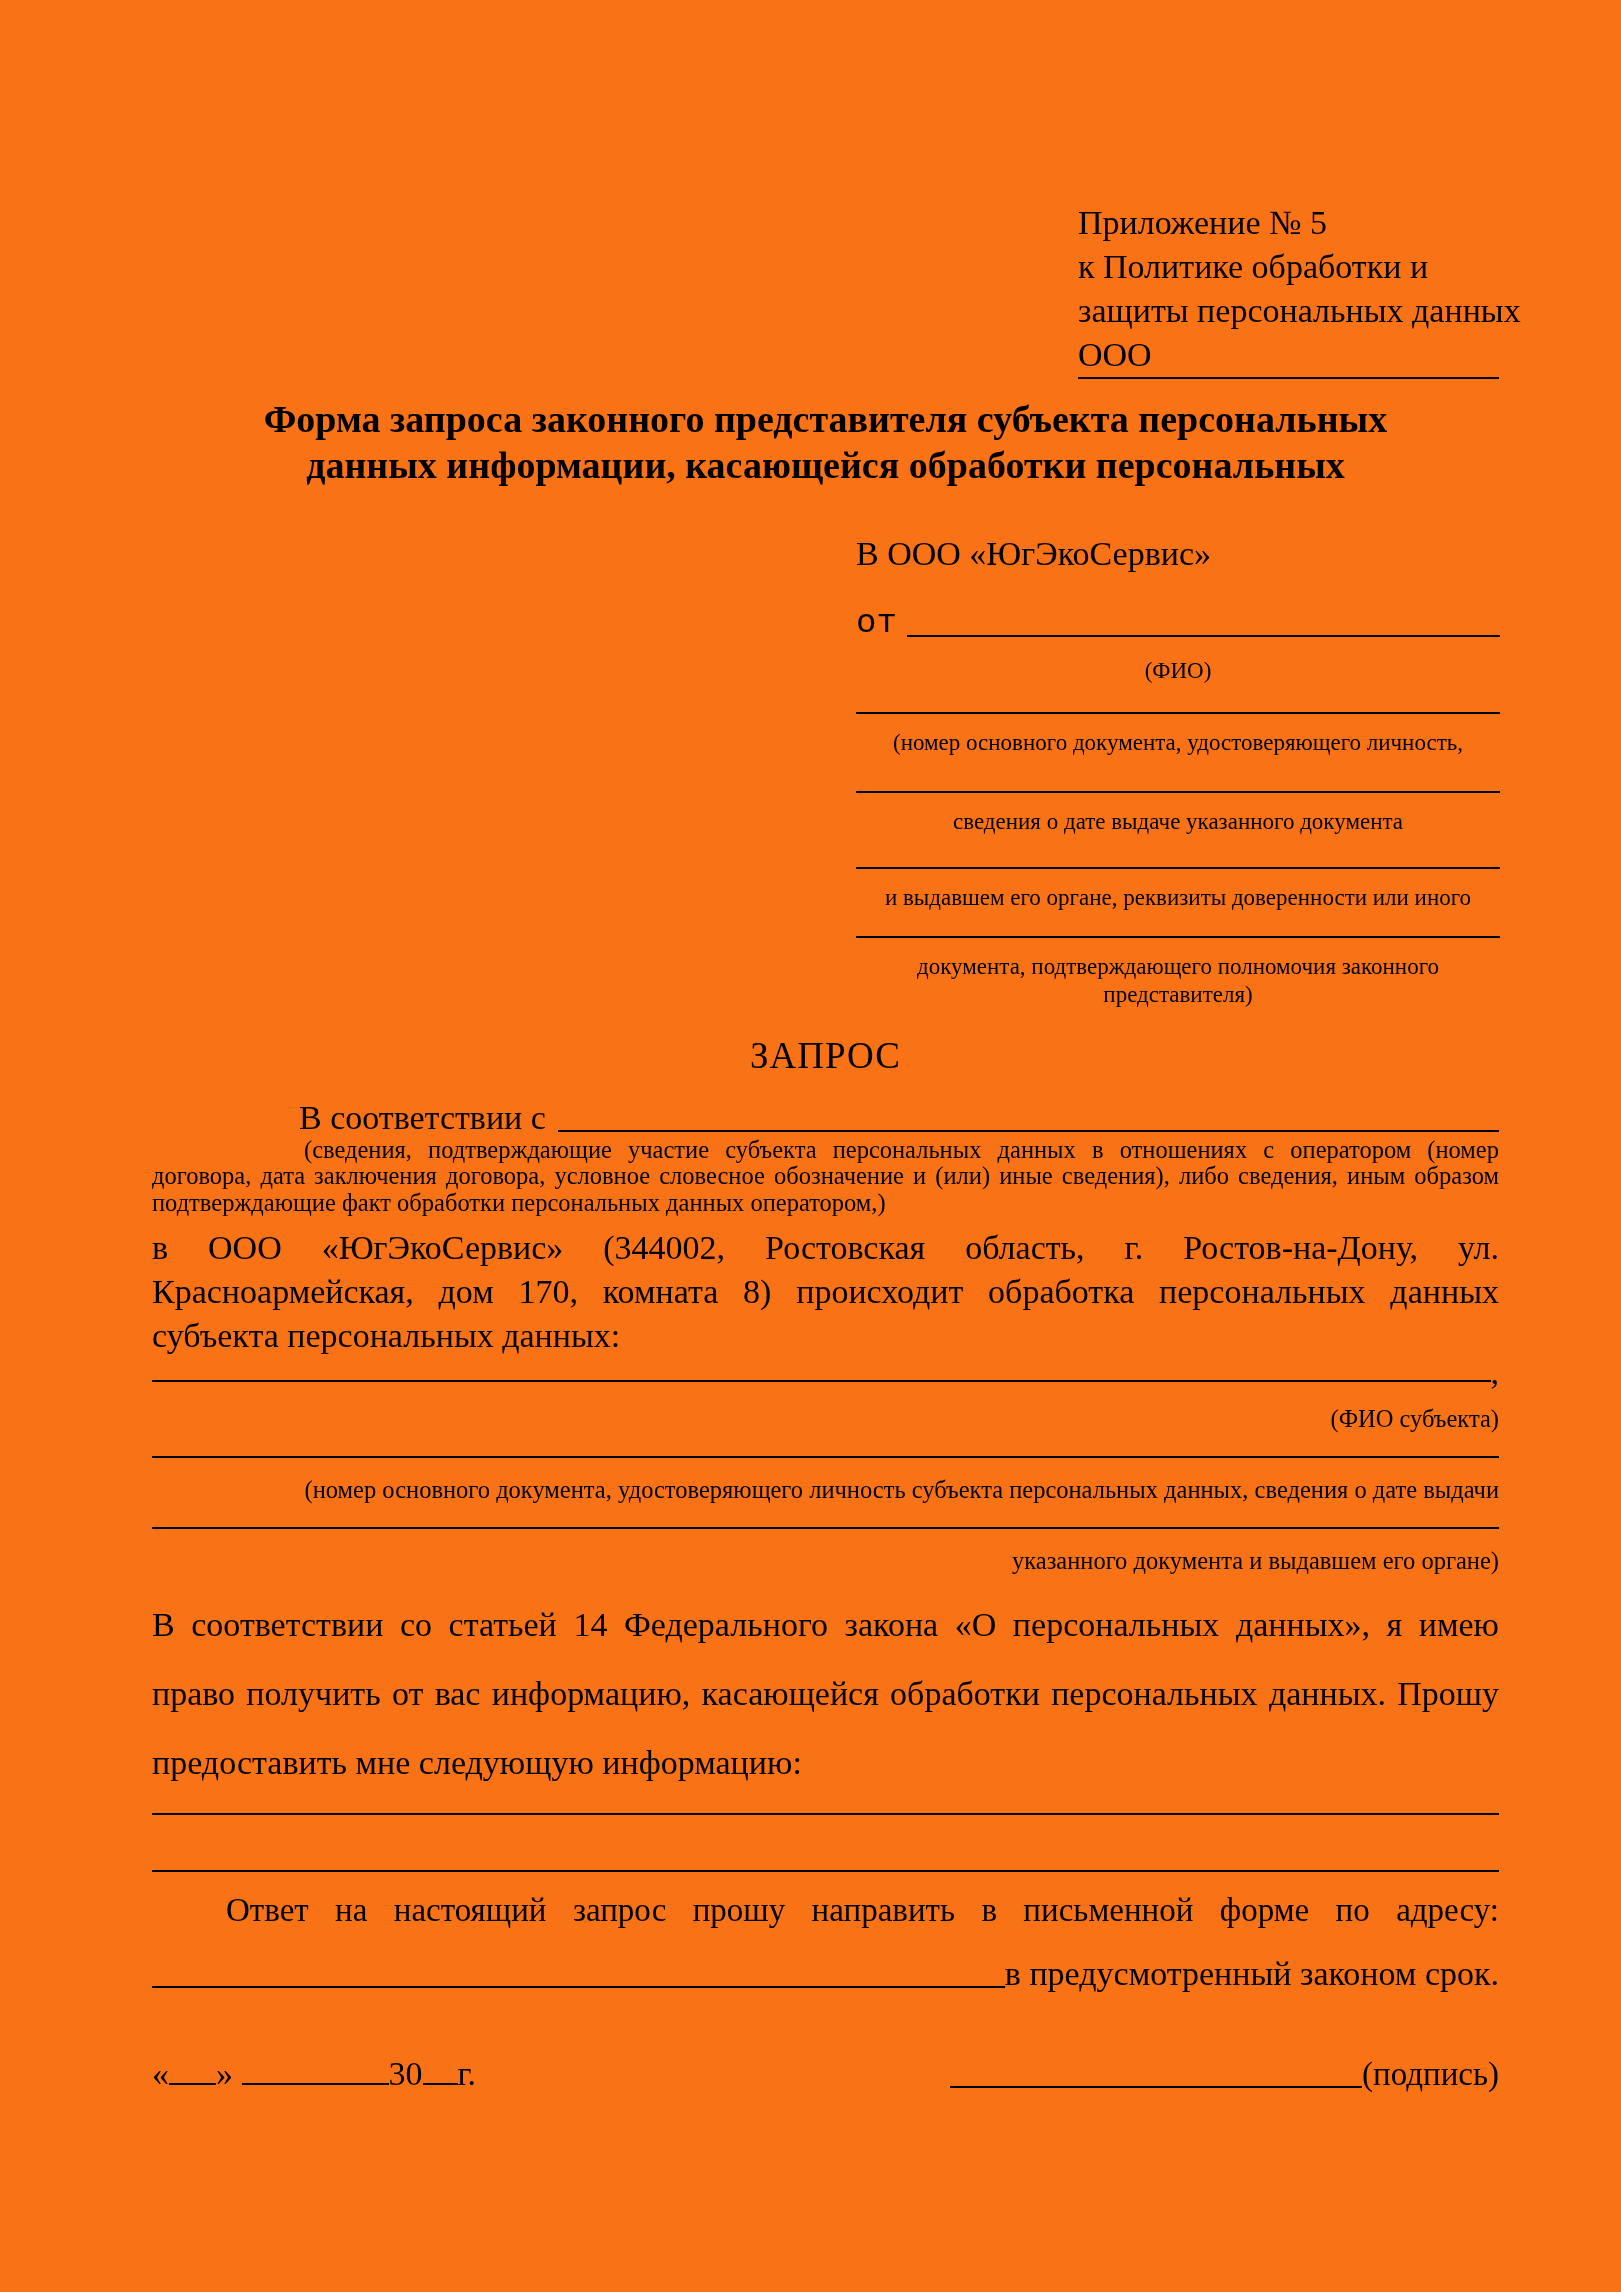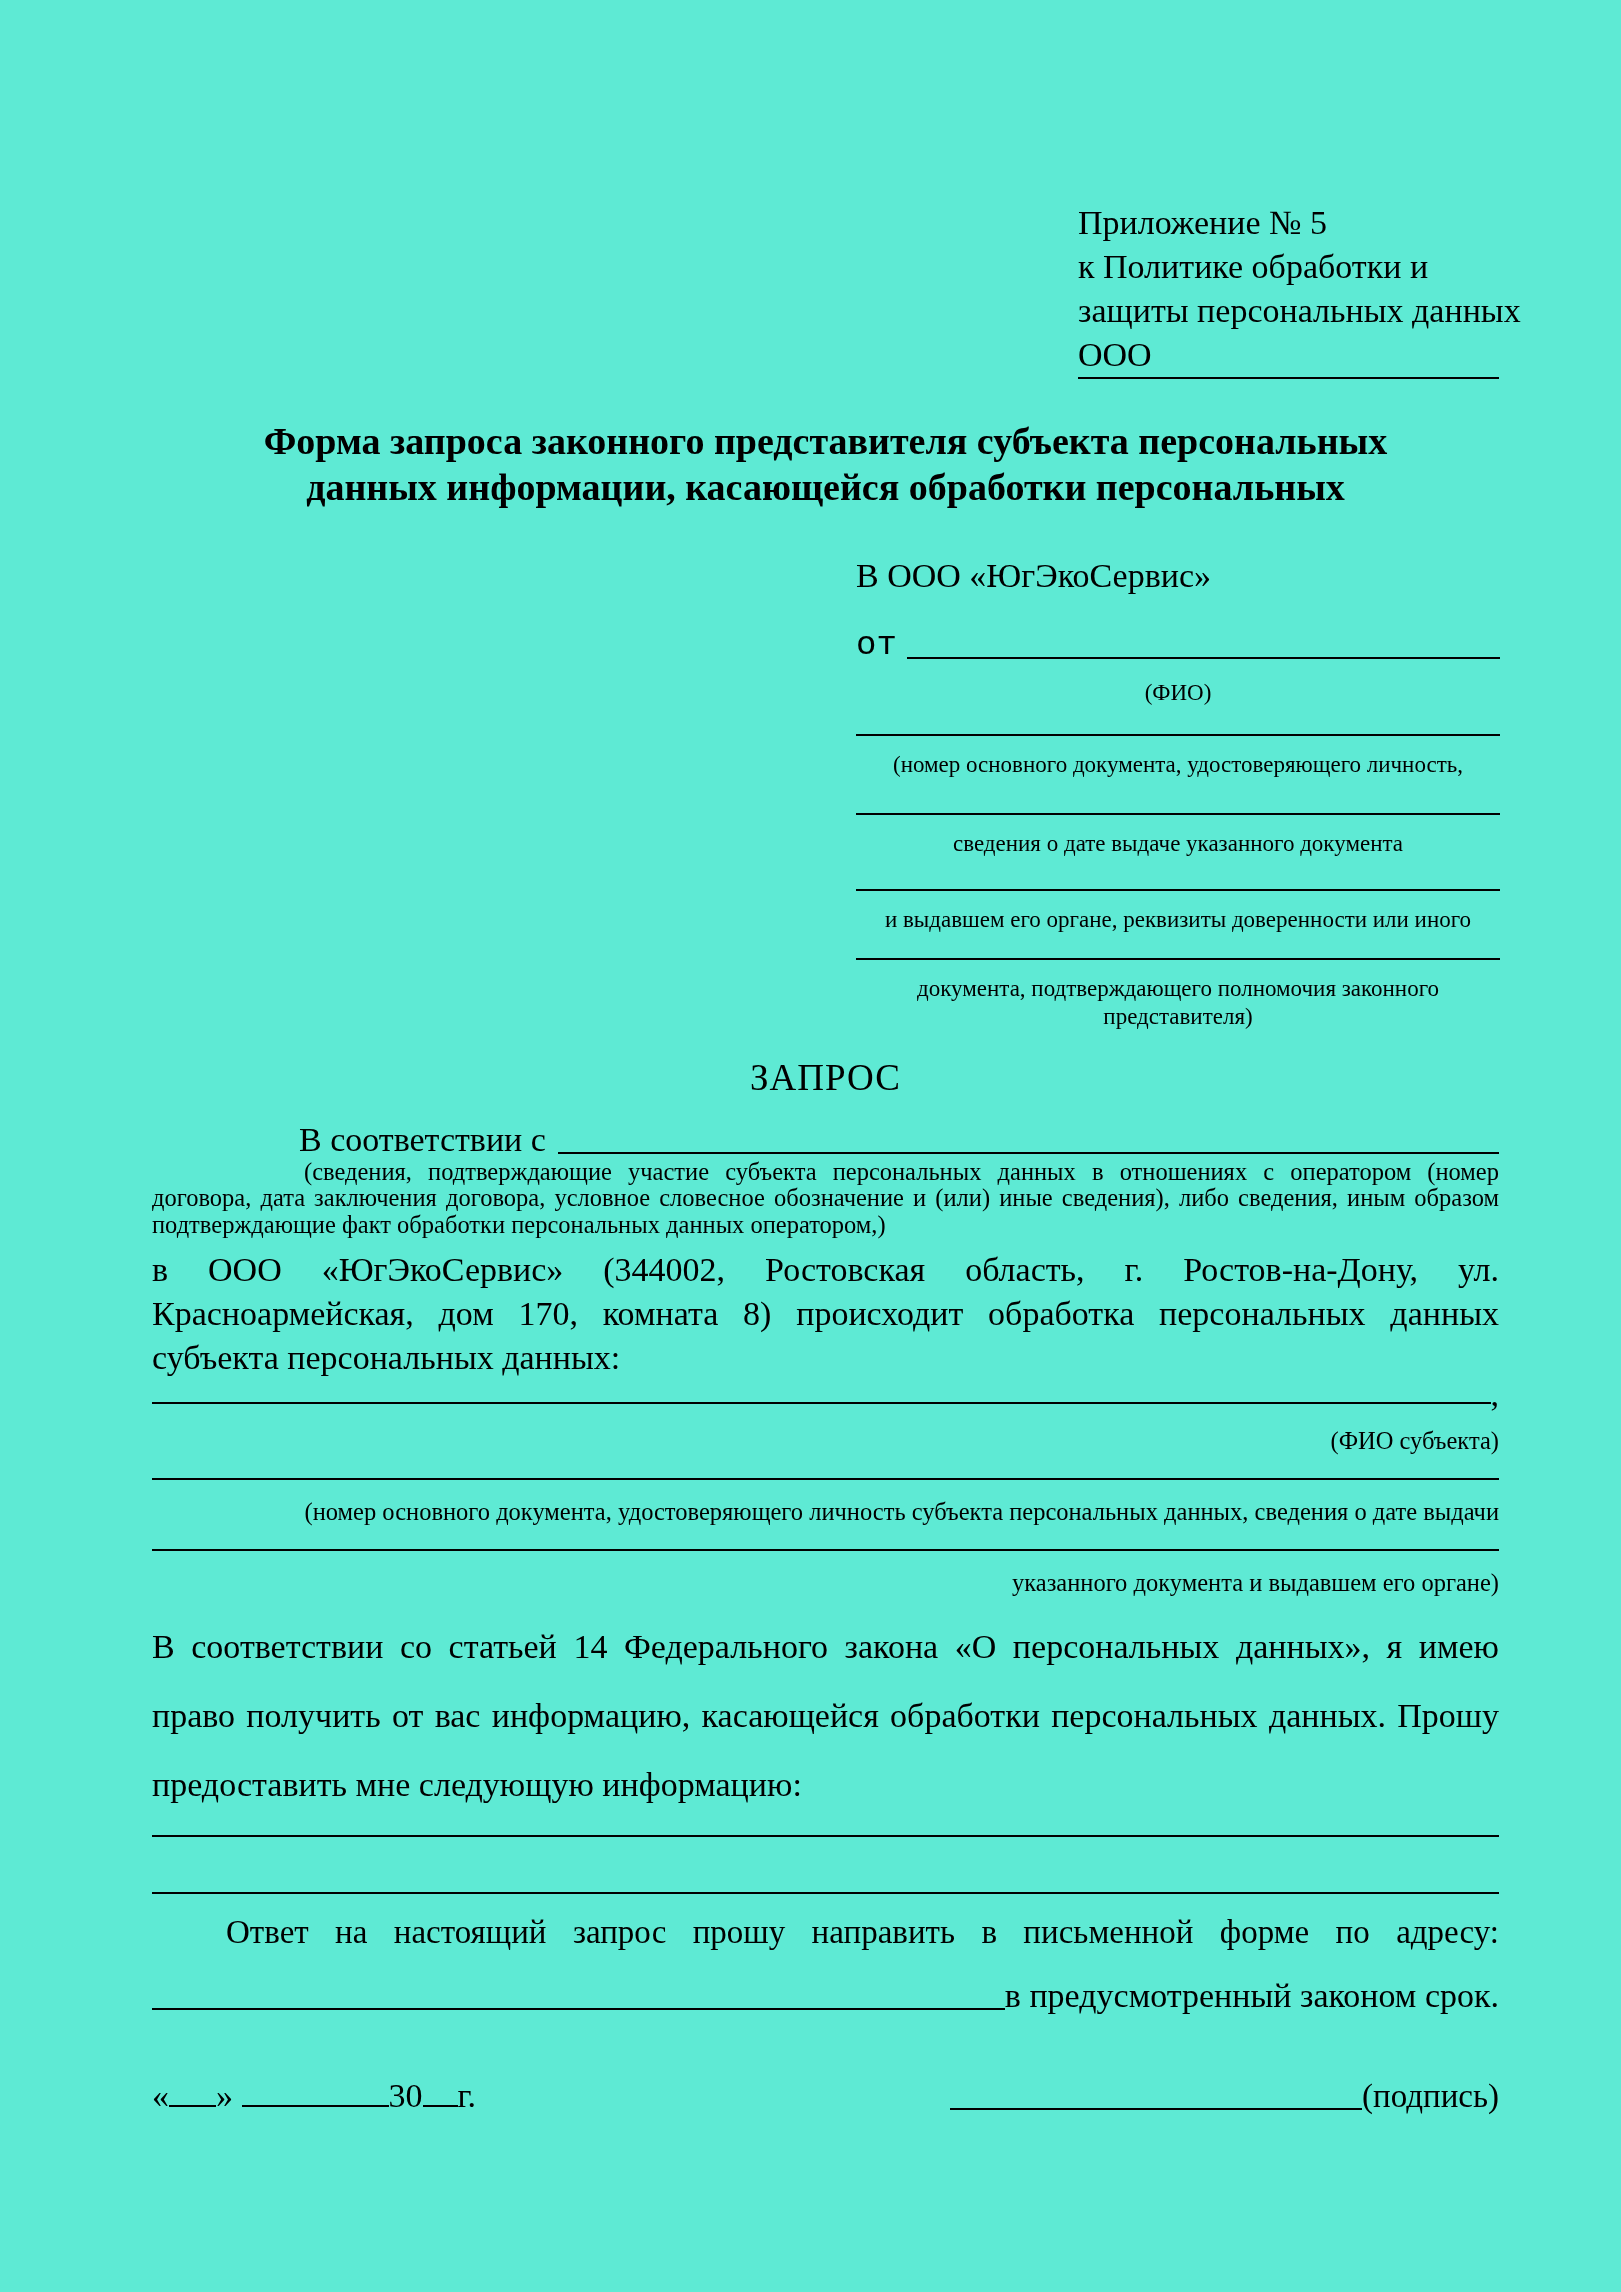--- a/index.html
+++ b/index.html
@@ -6,7 +6,7 @@
   .page {
     width:1621px; height:2293px;
     margin:0 auto;
-    background:#5eead4;
+    background:#f97316;
     color:#000000;
     font-family:"Liberation Serif", serif;
     font-size:34px;

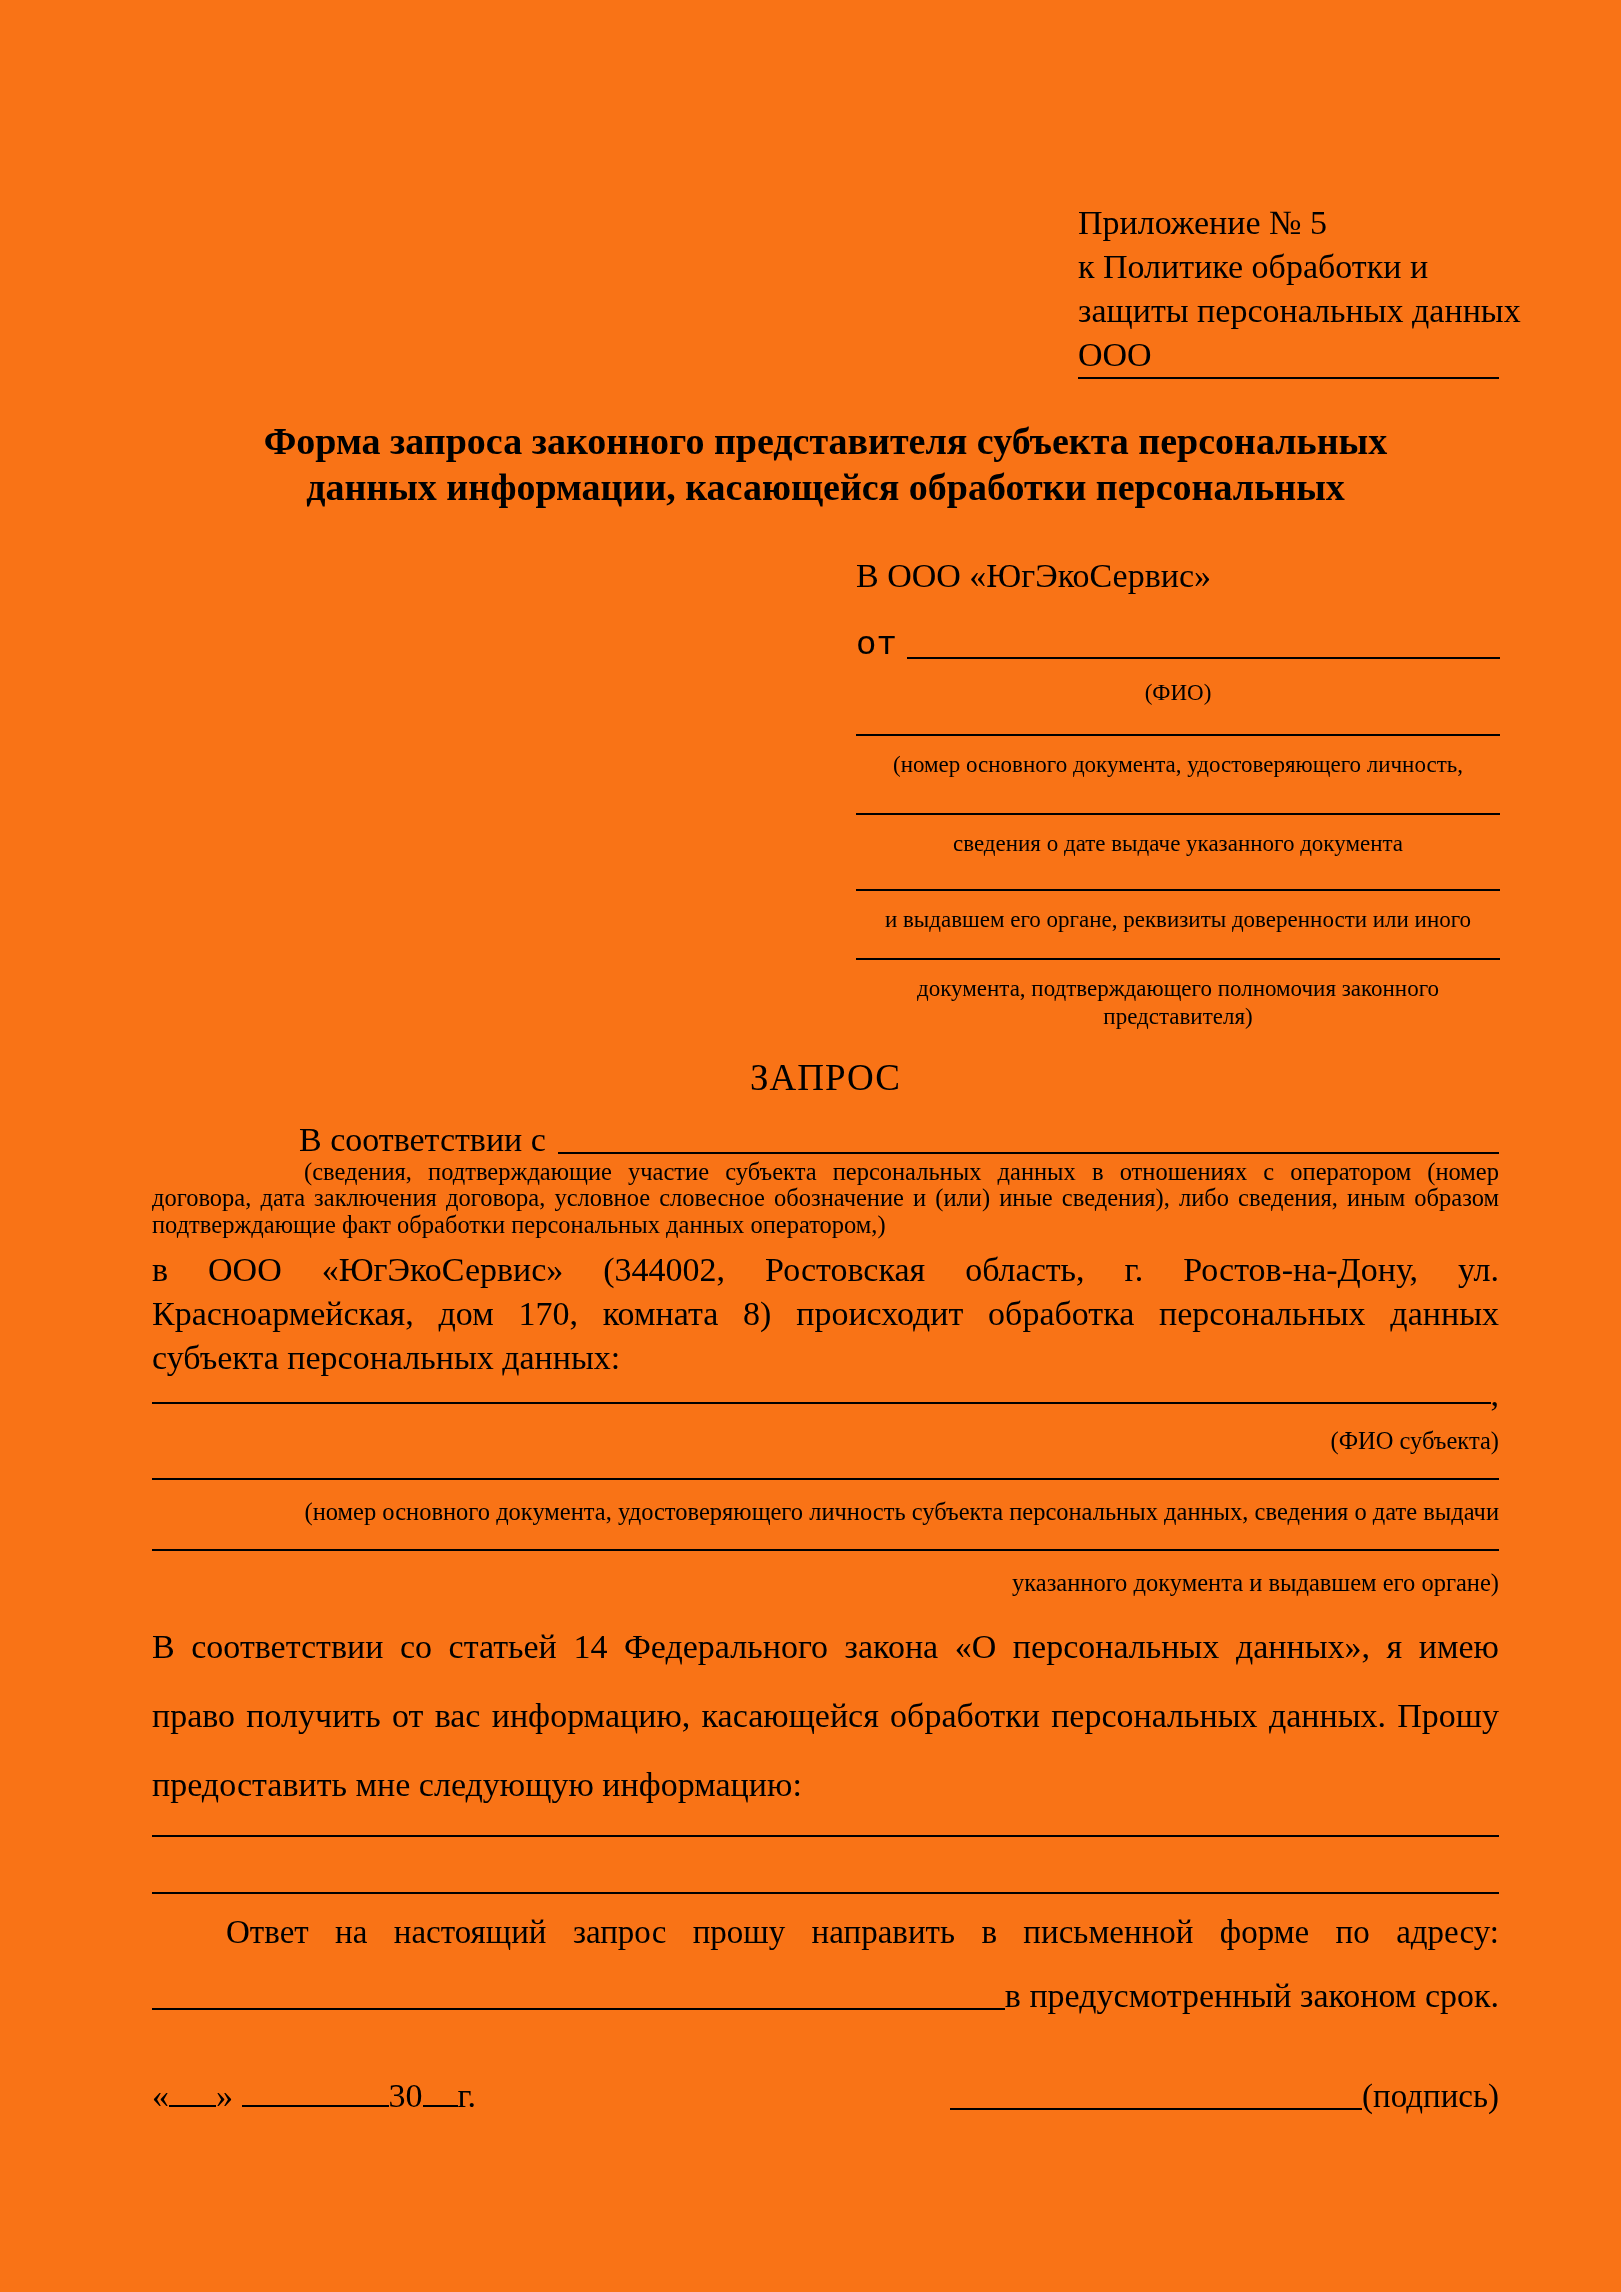--- a/index.html
+++ b/index.html
@@ -21,7 +21,7 @@
   .ooo-row .grow { flex:1; border-bottom:2.9px solid #000; margin-bottom:4.9px; }
 
   
-  .title { margin-top:34px; text-align:center; font-weight:bold; font-size:38px; line-height:46px; }
+  .title { margin-top:12px; text-align:center; font-weight:bold; font-size:38px; line-height:46px; }
 
   
   .addr { margin-left:704px; width:644px; }

